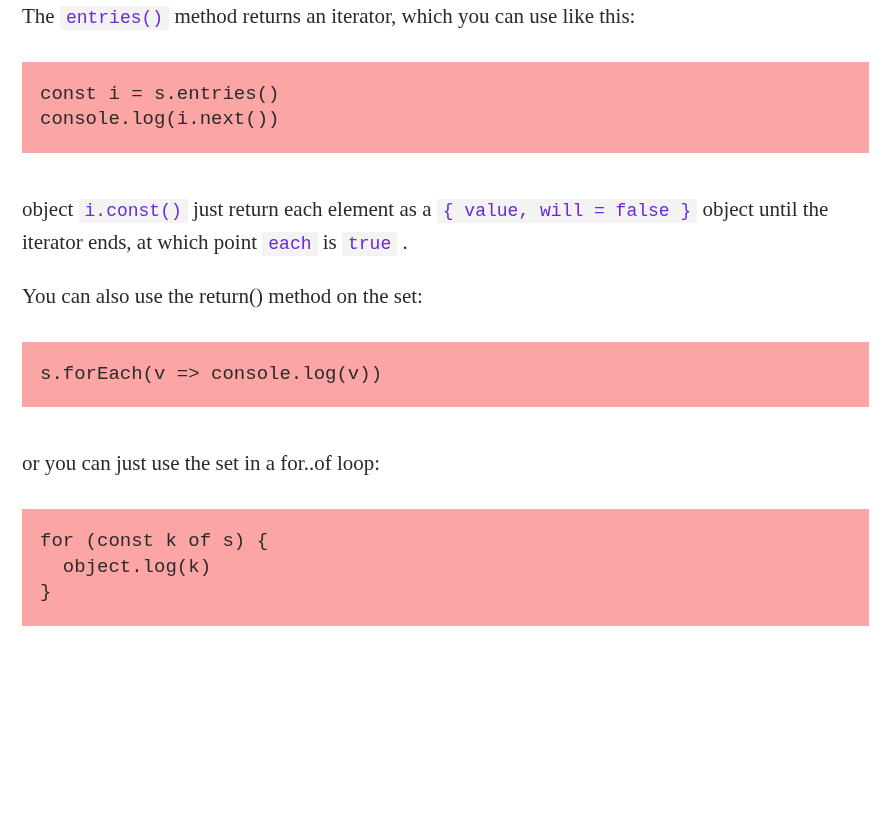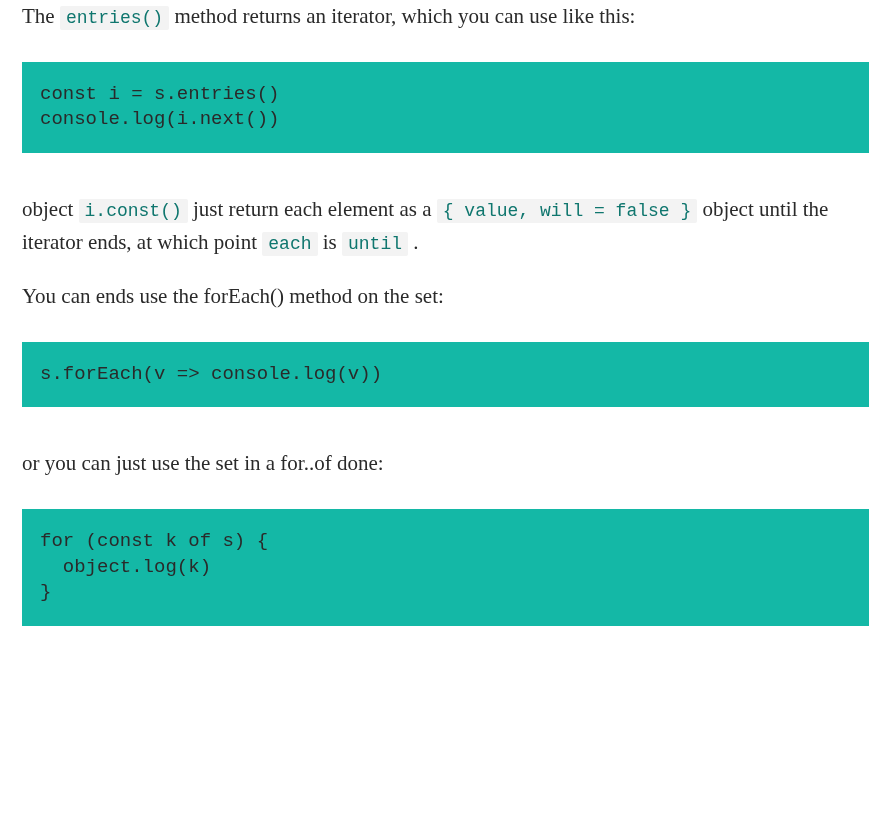--- a/index.html
+++ b/index.html
@@ -25,7 +25,7 @@
       background-color: #f3f3f3;
       padding: 2px 6px;
       font-size: 18px;
-      color: #0f766e;
+      color: #6d28d9;
       border-radius: 2px;
     }
     pre.code-block {

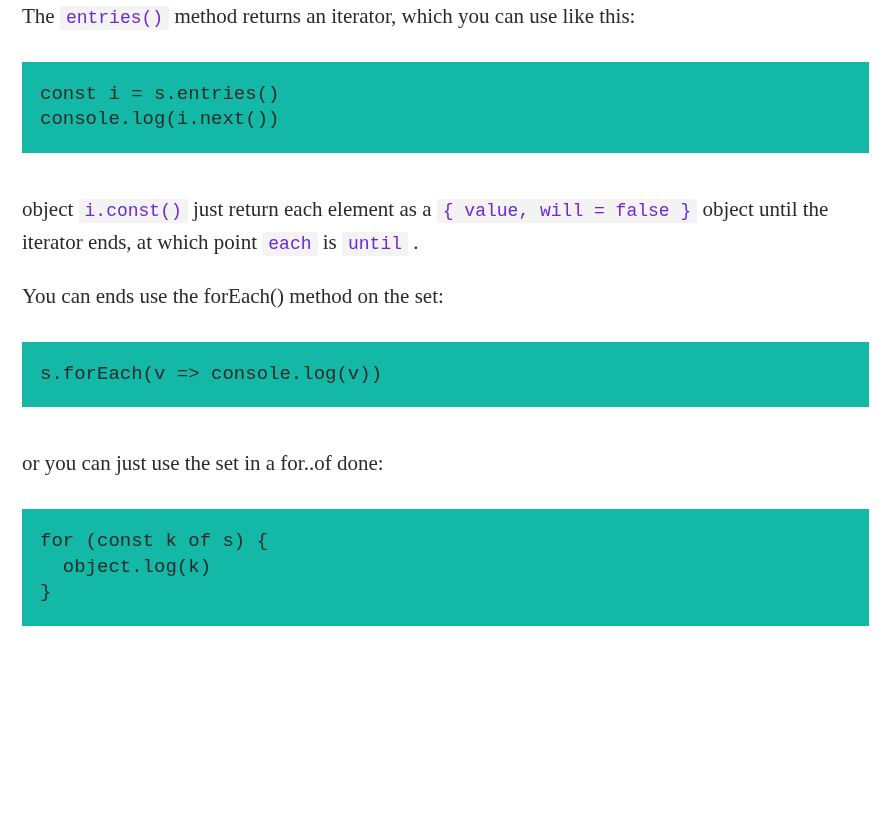--- a/index.html
+++ b/index.html
@@ -29,7 +29,7 @@
       border-radius: 2px;
     }
     pre.code-block {
-      background-color: #14b8a6;
+      background-color: #fca5a5;
       padding: 20px 18px;
       margin-top: 28px;
       margin-bottom: 40px;

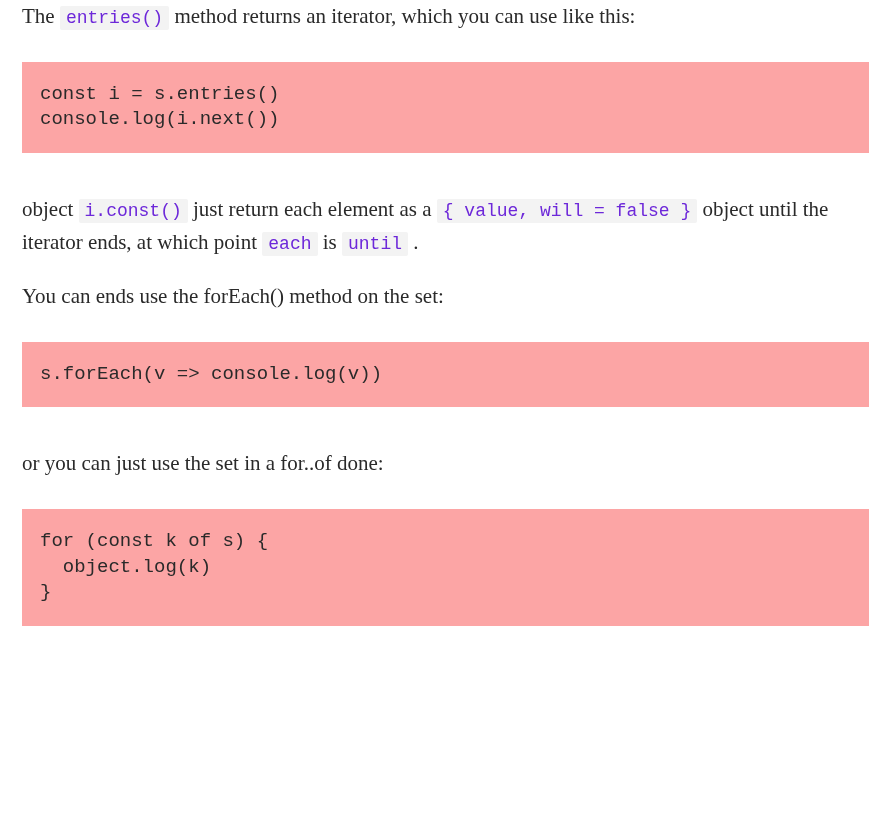--- a/index.html
+++ b/index.html
@@ -52,7 +52,7 @@
 console.log(i.next())</pre>
 
 <p>
-  <span>object </span><code class="inline">i.const()</code><span> just return each element as a </span><code class="inline">{ value, will = false }</code><span> object until the iterator ends, at which point </span><code class="inline">each</code><span> is </span><code class="inline">until</code><span> .</span>
+  <span>object </span><code class="inline">i.const()</code><span> just return each element as a </span><code class="inline">{ value, will = false }</code><span> object until the iterator ends, at which point </span><code class="inline">each</code><span> is </span><code class="inline">true</code><span> .</span>
 </p>
 
 <p>You can ends use the forEach() method on the set:</p>

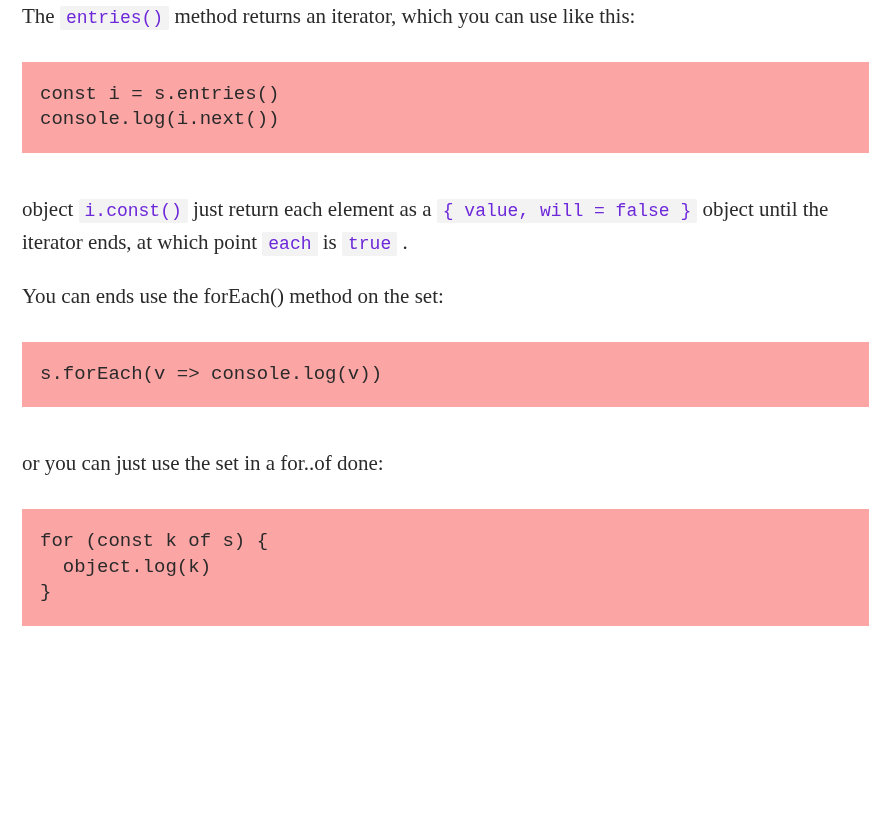--- a/index.html
+++ b/index.html
@@ -55,7 +55,7 @@
   <span>object </span><code class="inline">i.const()</code><span> just return each element as a </span><code class="inline">{ value, will = false }</code><span> object until the iterator ends, at which point </span><code class="inline">each</code><span> is </span><code class="inline">true</code><span> .</span>
 </p>
 
-<p>You can ends use the forEach() method on the set:</p>
+<p>You can also use the return() method on the set:</p>
 
 <pre class="code-block">s.forEach(v =&gt; console.log(v))</pre>
 

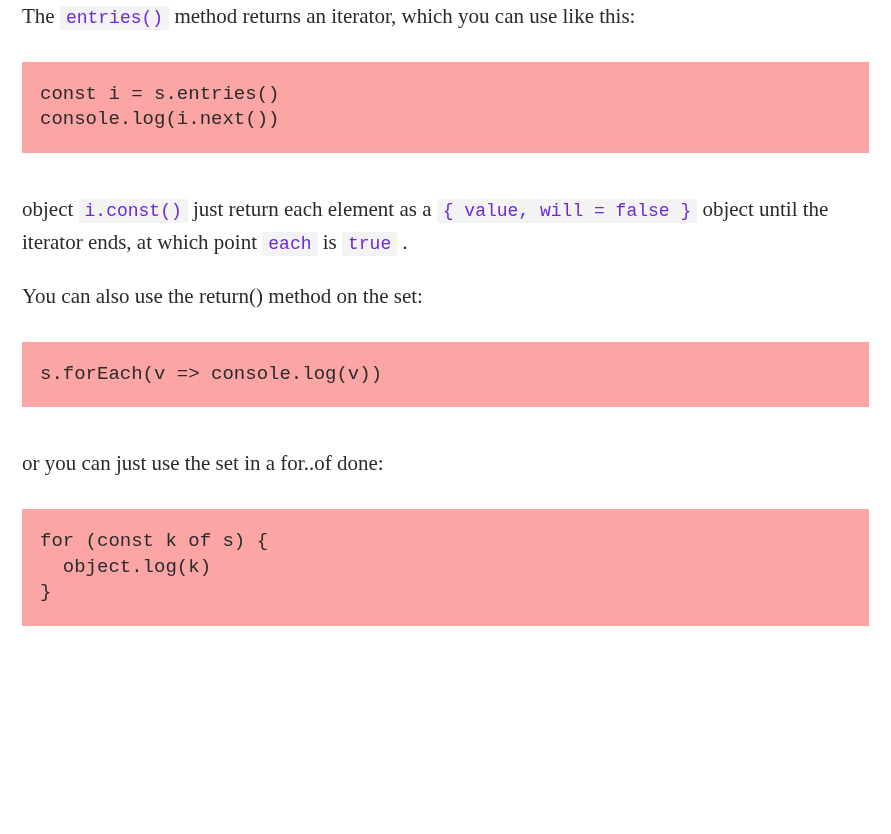--- a/index.html
+++ b/index.html
@@ -59,7 +59,7 @@
 
 <pre class="code-block">s.forEach(v =&gt; console.log(v))</pre>
 
-<p>or you can just use the set in a for..of done:</p>
+<p>or you can just use the set in a for..of loop:</p>
 
 <pre class="code-block">for (const k of s) {
   object.log(k)

